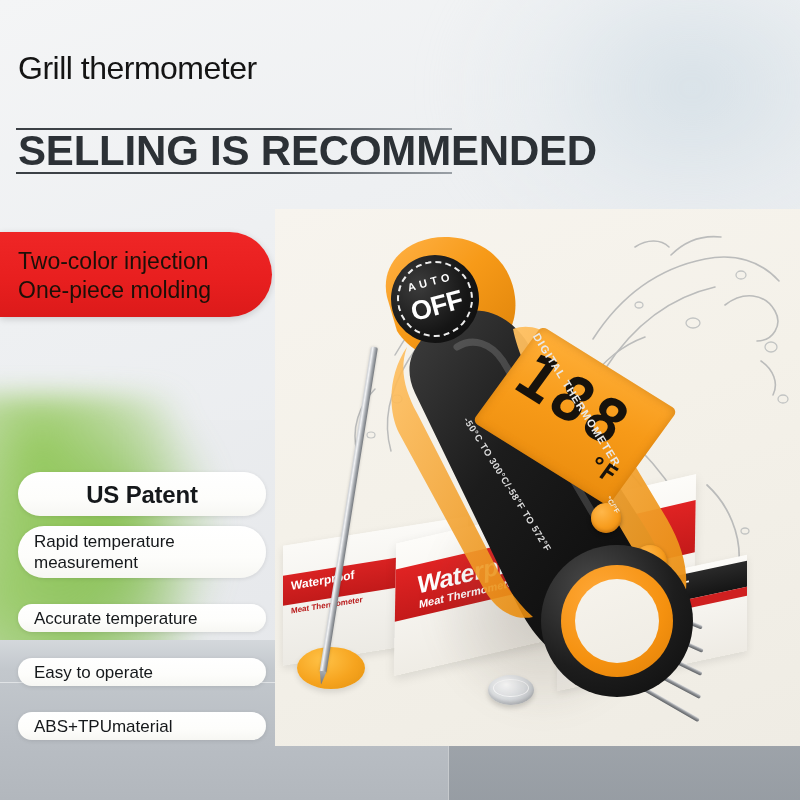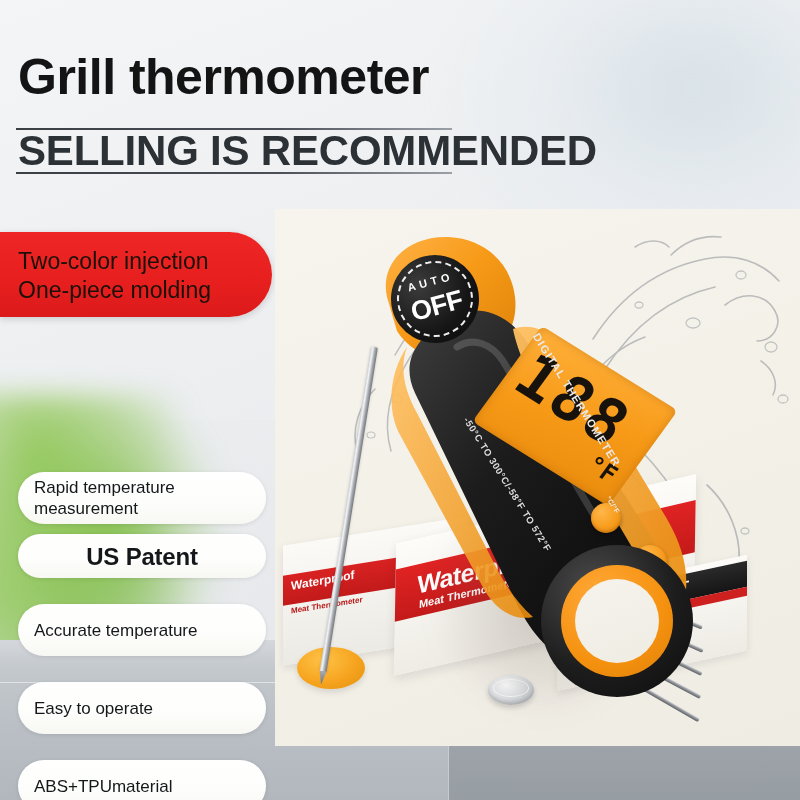--- a/index.html
+++ b/index.html
@@ -76,9 +76,9 @@
   .headline {
     position: absolute;
     left: 18px; top: 52px;
-    font-size: 50px;
+    font-size: 32px;
     line-height: 1;
-    font-weight: 700;
+    font-weight: 400;
     color: #141414;
     letter-spacing: -0.5px;
     white-space: nowrap;

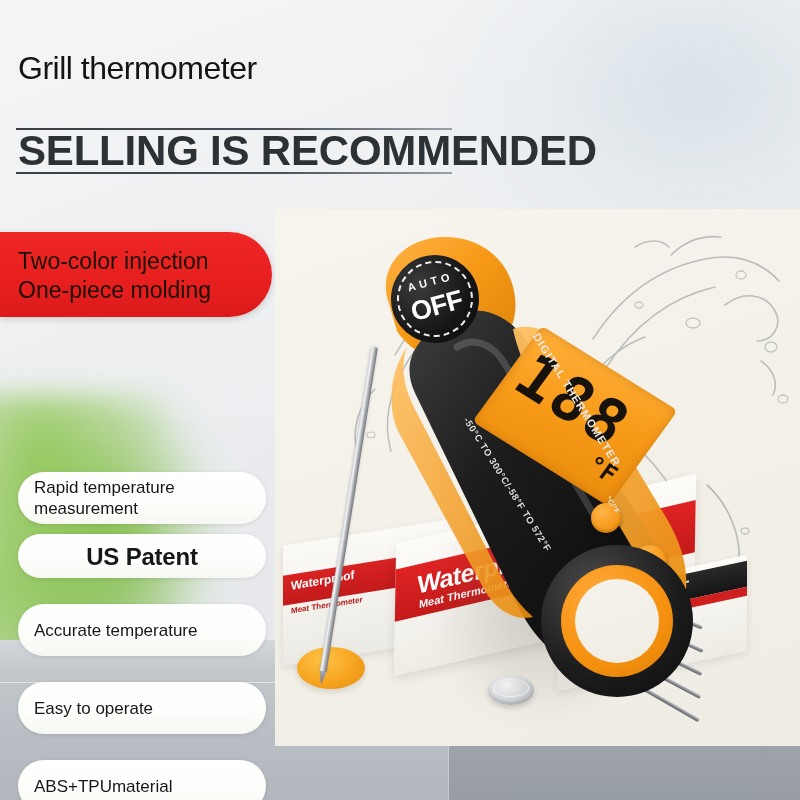--- a/index.html
+++ b/index.html
@@ -472,11 +472,11 @@
   </div>
 
   <div class="pills">
+    <div class="pill is-emphasis">
+      <span class="pill-label">US Patent</span>
+    </div>
     <div class="pill size-tall">
       <span class="pill-label" style="max-width:190px;">Rapid temperature measurement</span>
-    </div>
-    <div class="pill is-emphasis">
-      <span class="pill-label">US Patent</span>
     </div>
     <div class="pill size-std">
       <span class="pill-label">Accurate temperature</span>

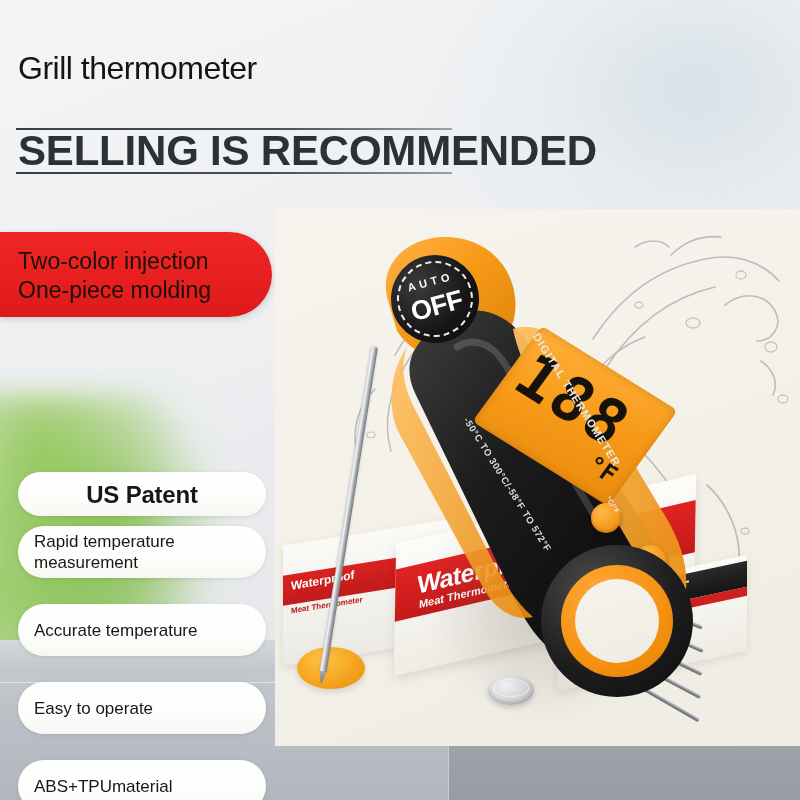--- a/index.html
+++ b/index.html
@@ -155,7 +155,7 @@
     letter-spacing: -0.2px;
   }
   .pill.size-tall { height: 52px; }
-  .pill.size-std  { height: 52px; margin-top: 26px; }
+  .pill.size-std  { height: 28px; margin-top: 26px; }
 
   
   .photo {

